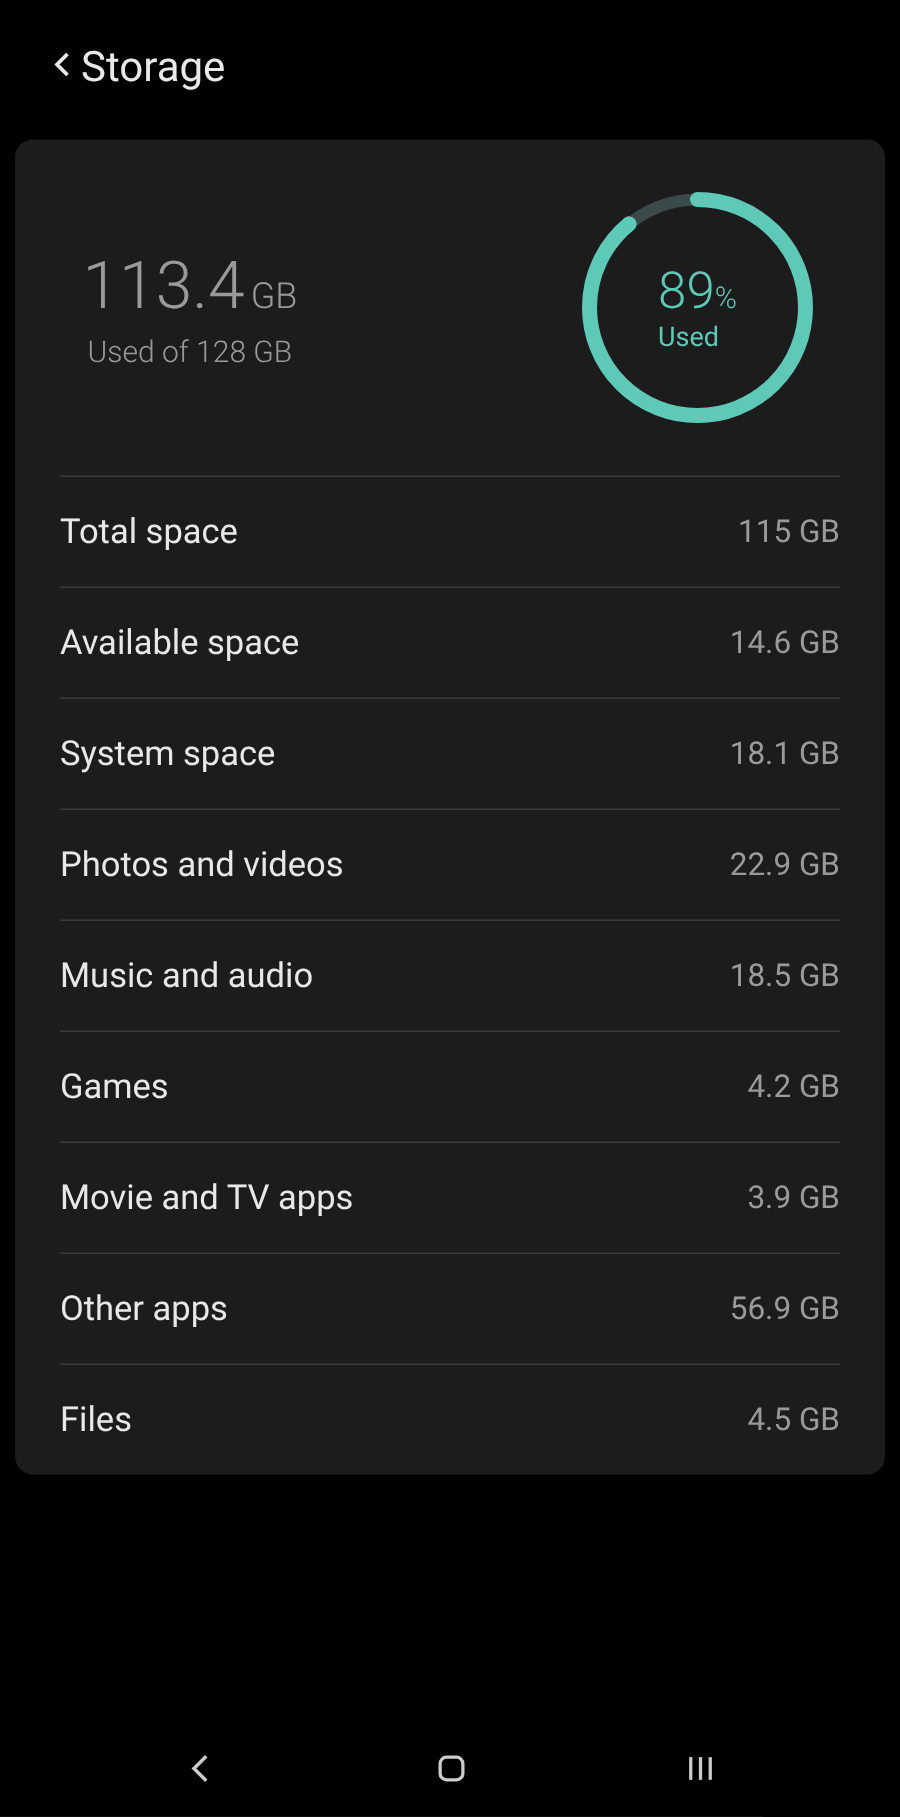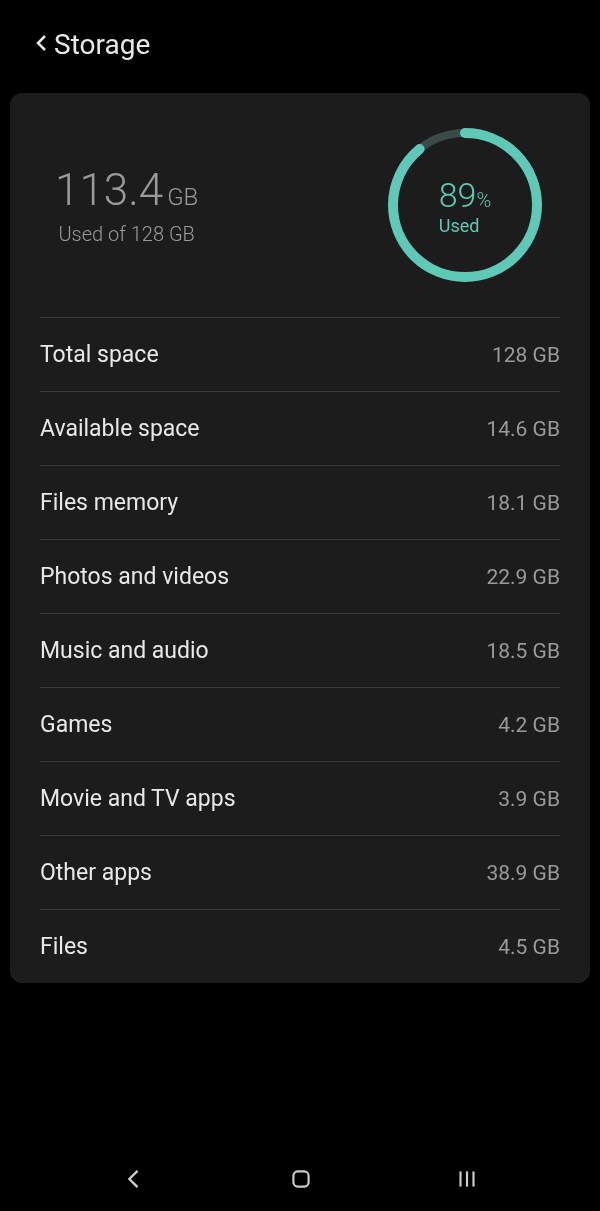--- a/index.html
+++ b/index.html
@@ -198,7 +198,7 @@
   <div class="divider"></div>
   <div class="row">
     <span class="row-label">Total space</span>
-    <span class="row-value">128 GB</span>
+    <span class="row-value">115 GB</span>
   </div>
 
   <div class="divider"></div>

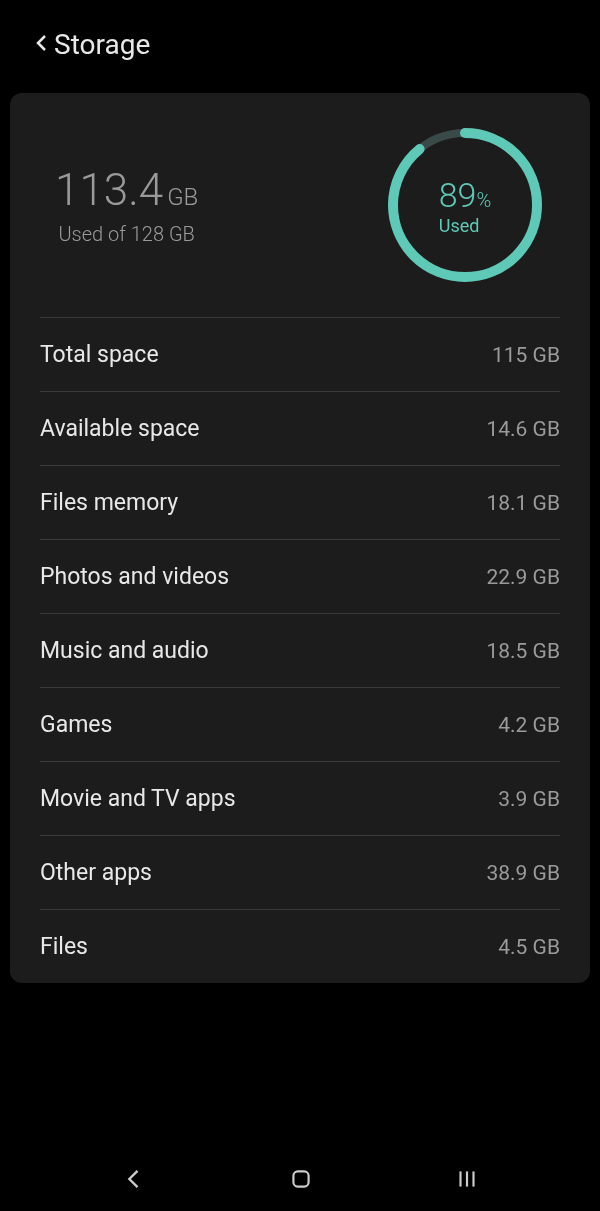--- a/index.html
+++ b/index.html
@@ -209,7 +209,7 @@
 
   <div class="divider"></div>
   <div class="row">
-    <span class="row-label">Files memory</span>
+    <span class="row-label">System space</span>
     <span class="row-value">18.1 GB</span>
   </div>
 

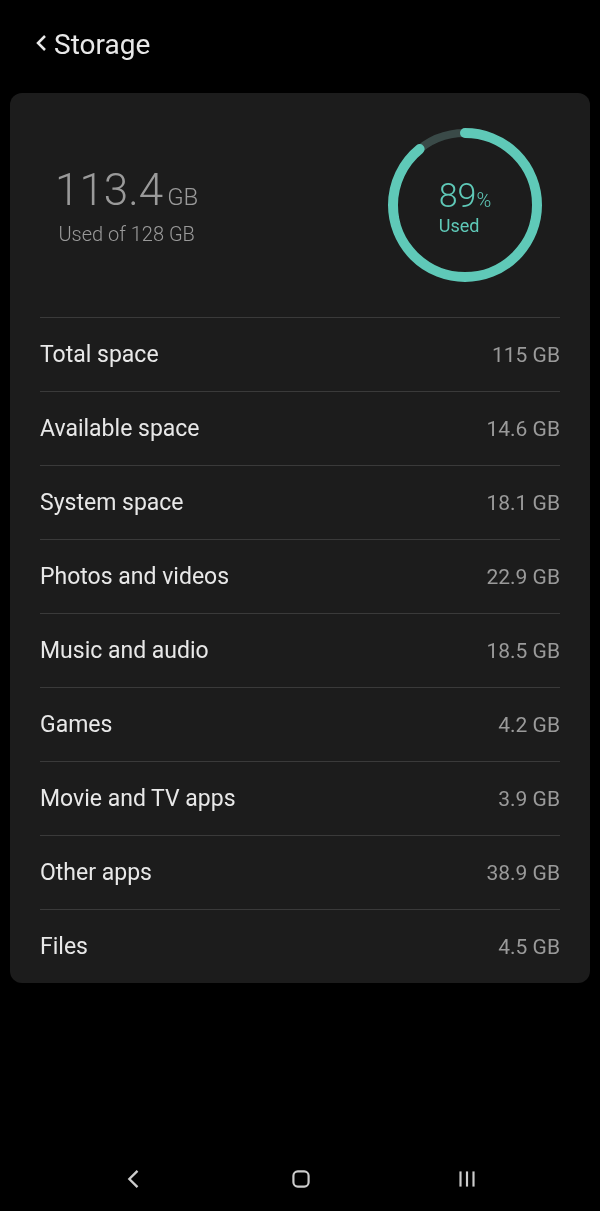--- a/index.html
+++ b/index.html
@@ -240,7 +240,7 @@
   <div class="divider"></div>
   <div class="row">
     <span class="row-label">Other apps</span>
-    <span class="row-value">38.9 GB</span>
+    <span class="row-value">56.9 GB</span>
   </div>
 
   <div class="divider"></div>

